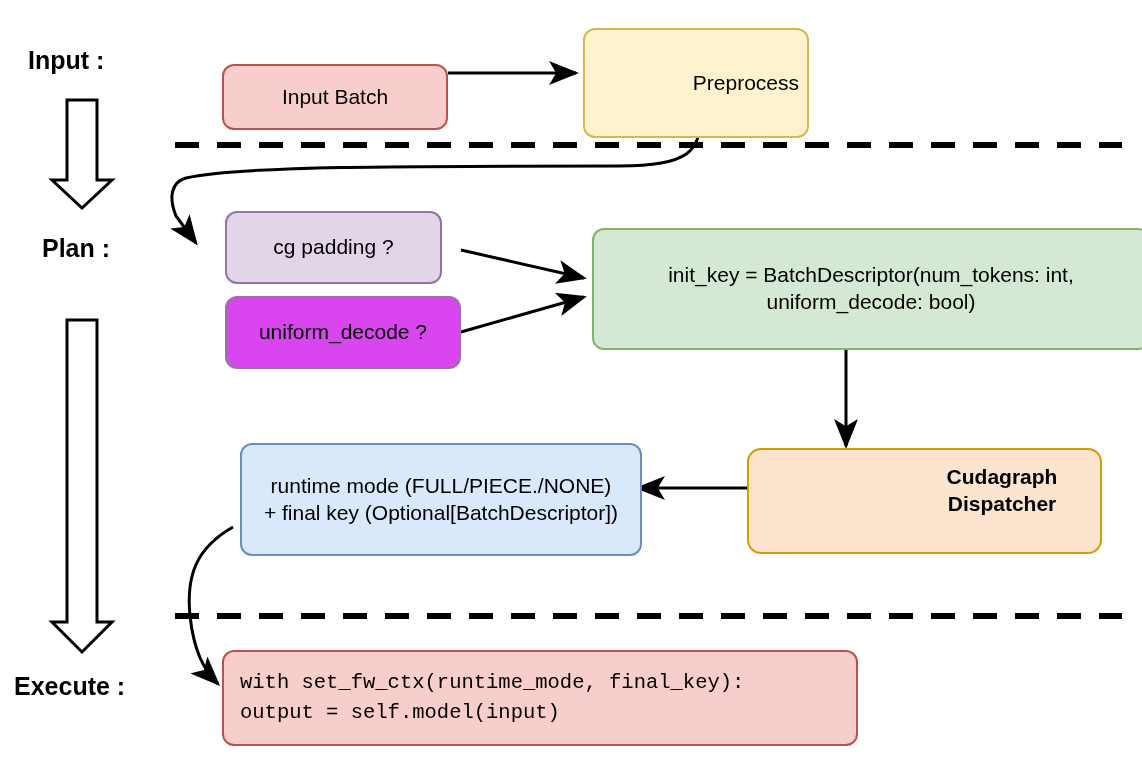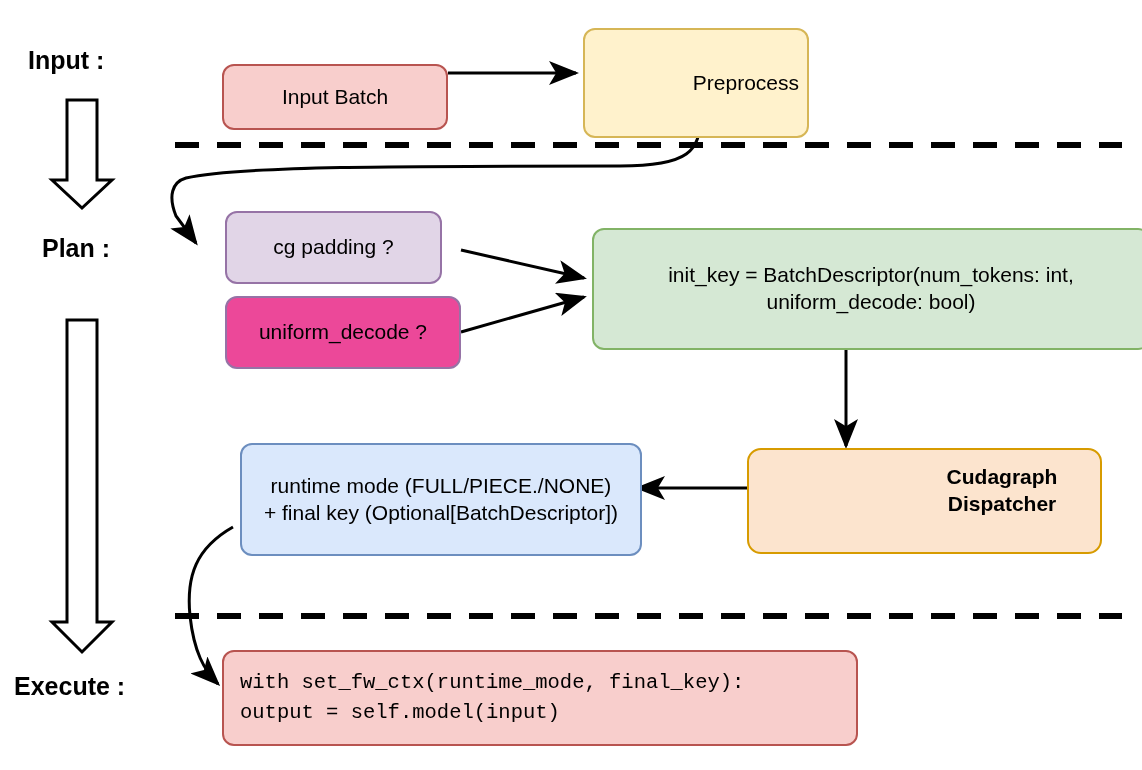--- a/index.html
+++ b/index.html
@@ -113,7 +113,7 @@
     <span class="node-inner-label">cg padding ?</span>
   </div>
 
-  <div class="node" style="left:225px; top:296px; width:236px; height:73px; background:#ec4899; border-color:#9673a6;">
+  <div class="node" style="left:225px; top:296px; width:236px; height:73px; background:#d946ef; border-color:#9673a6;">
     <span class="node-inner-label">uniform_decode ?</span>
   </div>
 

